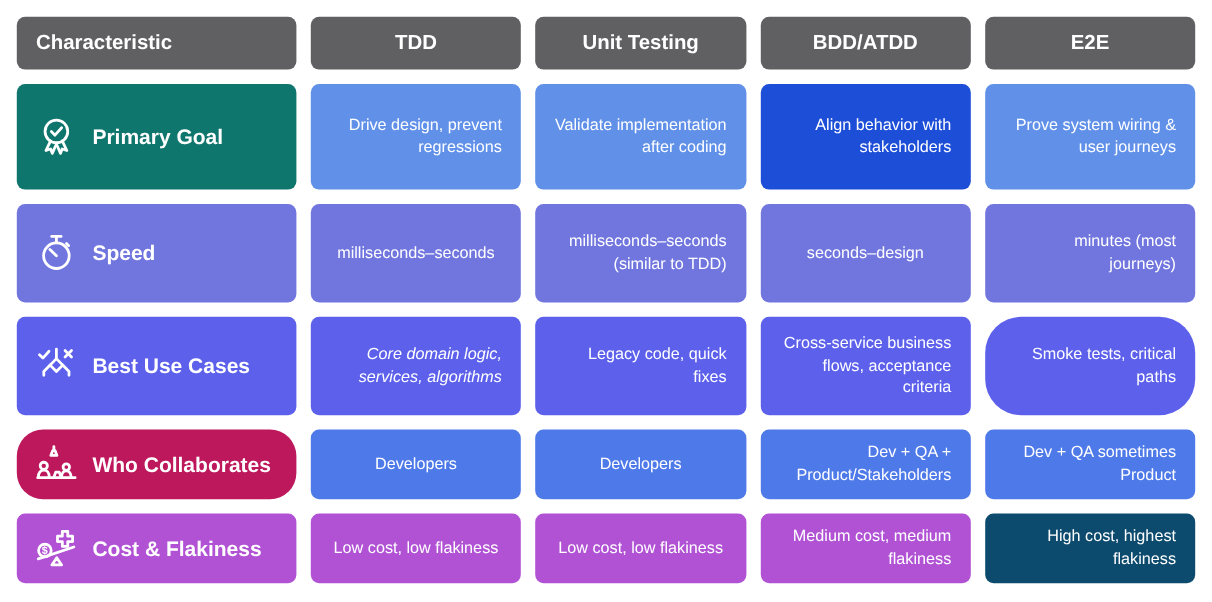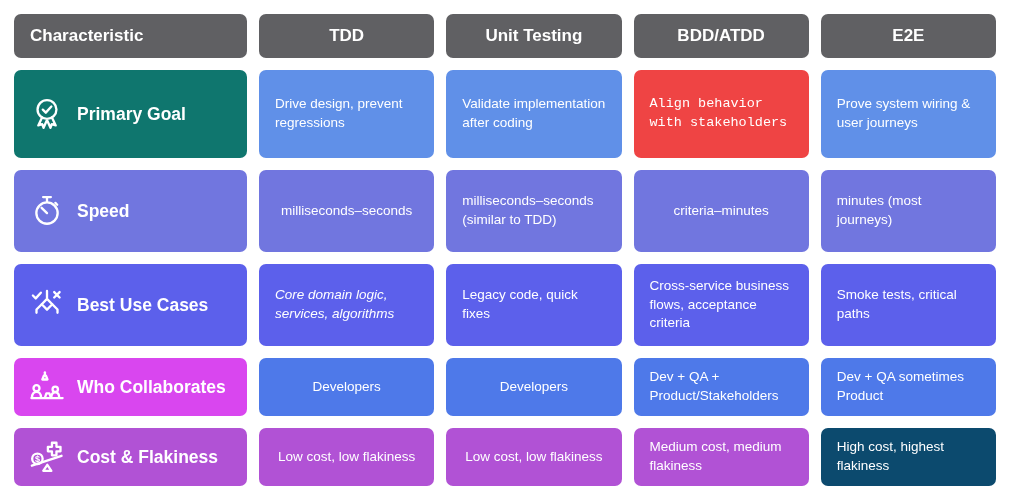--- a/index.html
+++ b/index.html
@@ -26,7 +26,7 @@
     align-items: center;
     justify-content: center;
     color: #ffffff;
-    text-align: left;
+    text-align: right;
     font-size: 13.5px;
     line-height: 1.38;
     padding: 4px 16px;

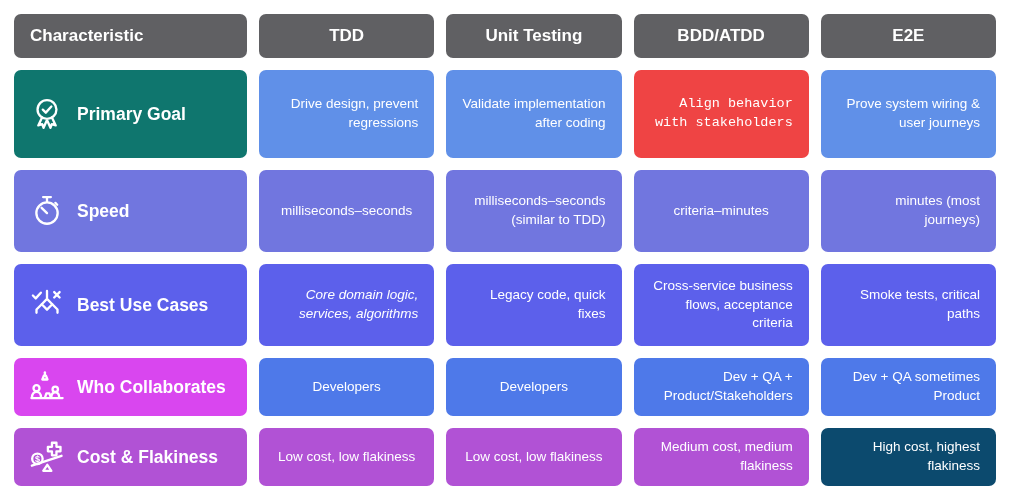--- a/index.html
+++ b/index.html
@@ -96,7 +96,7 @@
     </div>
     <div class="cell" style="background-color: rgb(96, 144, 232);">Drive design, prevent regressions</div>
     <div class="cell" style="background-color: rgb(96, 144, 232);">Validate implementation after coding</div>
-    <div class="cell" style="background-color: #ef4444; font-family: Liberation Mono, monospace;">Align behavior with stakeholders</div>
+    <div class="cell" style="background-color: #1d4ed8;">Align behavior with stakeholders</div>
     <div class="cell" style="background-color: rgb(96, 144, 232);">Prove system wiring &amp; user journeys</div>
   </div>
 

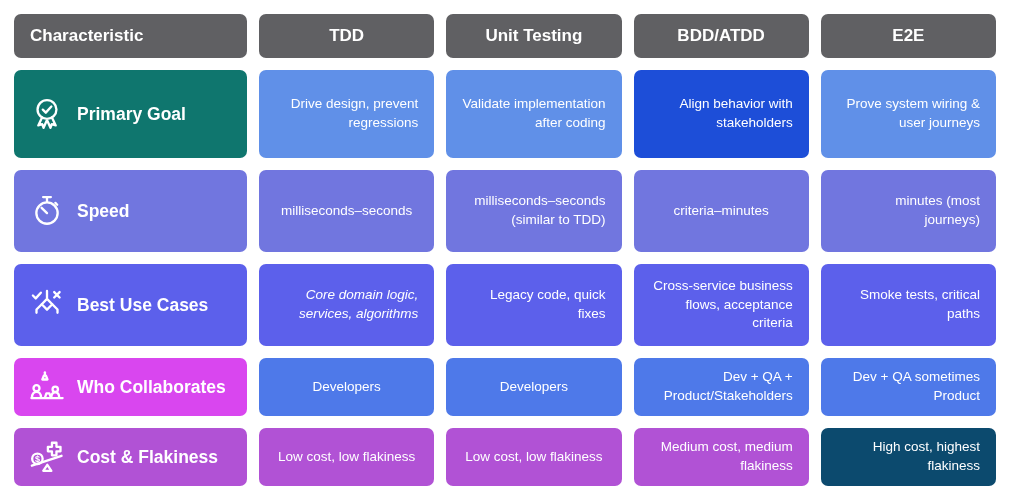--- a/index.html
+++ b/index.html
@@ -115,7 +115,7 @@
     </div>
     <div class="cell" style="background-color: rgb(113, 118, 223);">milliseconds–seconds</div>
     <div class="cell" style="background-color: rgb(113, 118, 223);">milliseconds–seconds (similar to TDD)</div>
-    <div class="cell" style="background-color: rgb(113, 118, 223);">criteria–minutes</div>
+    <div class="cell" style="background-color: rgb(113, 118, 223);">seconds–design</div>
     <div class="cell" style="background-color: rgb(113, 118, 223);">minutes (most journeys)</div>
   </div>
 

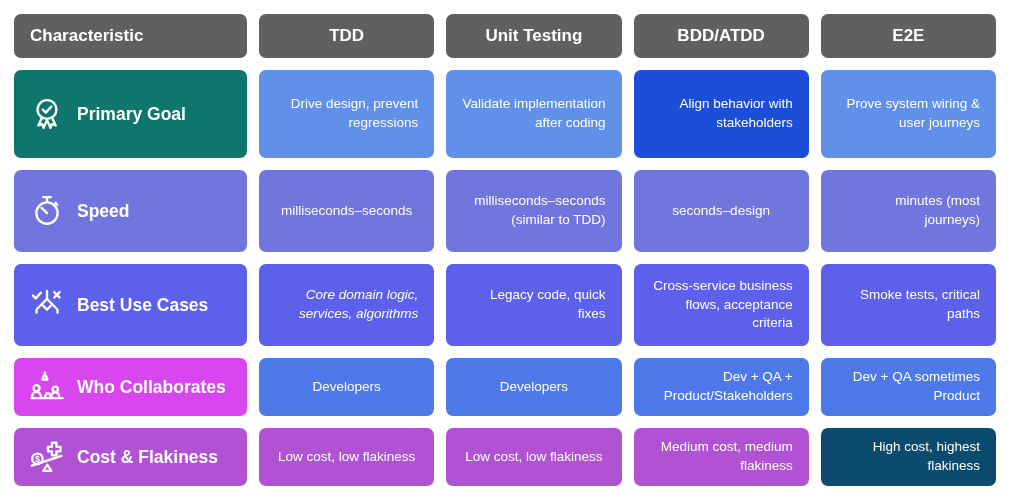--- a/index.html
+++ b/index.html
@@ -136,7 +136,7 @@
     <div class="cell" style="background-color: rgb(92, 96, 235); font-style: italic;">Core domain logic, services, algorithms</div>
     <div class="cell" style="background-color: rgb(92, 96, 235);">Legacy code, quick fixes</div>
     <div class="cell" style="background-color: rgb(92, 96, 235);">Cross-service business flows, acceptance criteria</div>
-    <div class="cell" style="background-color: rgb(92, 96, 235);">Smoke tests, critical paths</div>
+    <div class="cell" style="background-color: rgb(92, 96, 235); border-radius: 30px;">Smoke tests, critical paths</div>
   </div>
 
   <div class="row">

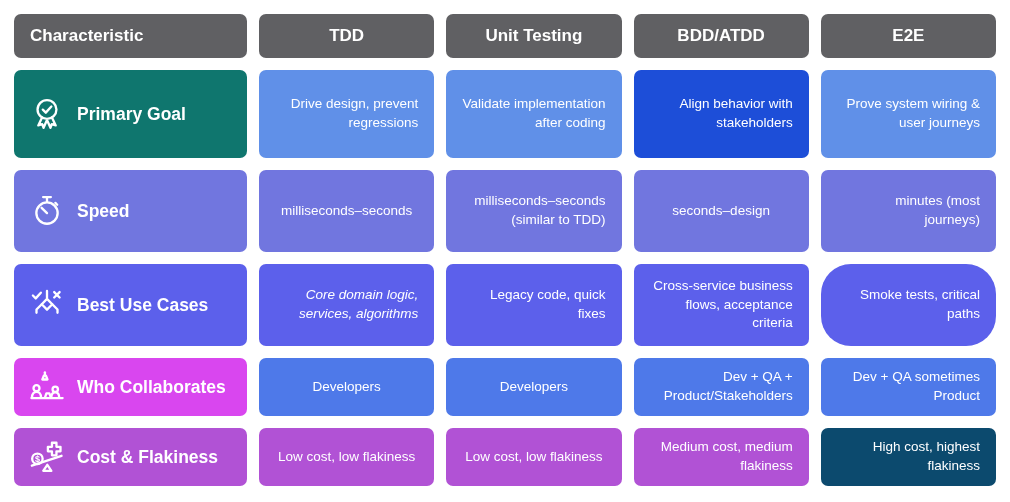--- a/index.html
+++ b/index.html
@@ -140,7 +140,7 @@
   </div>
 
   <div class="row">
-    <div class="cell label" style="background-color: #d946ef;">
+    <div class="cell label" style="background-color: #be185d; border-radius: 22px;">
       <span class="icon">
         <svg viewBox="0 0 24 24">
           <path d="M10.6 2.2v2.2"></path>

